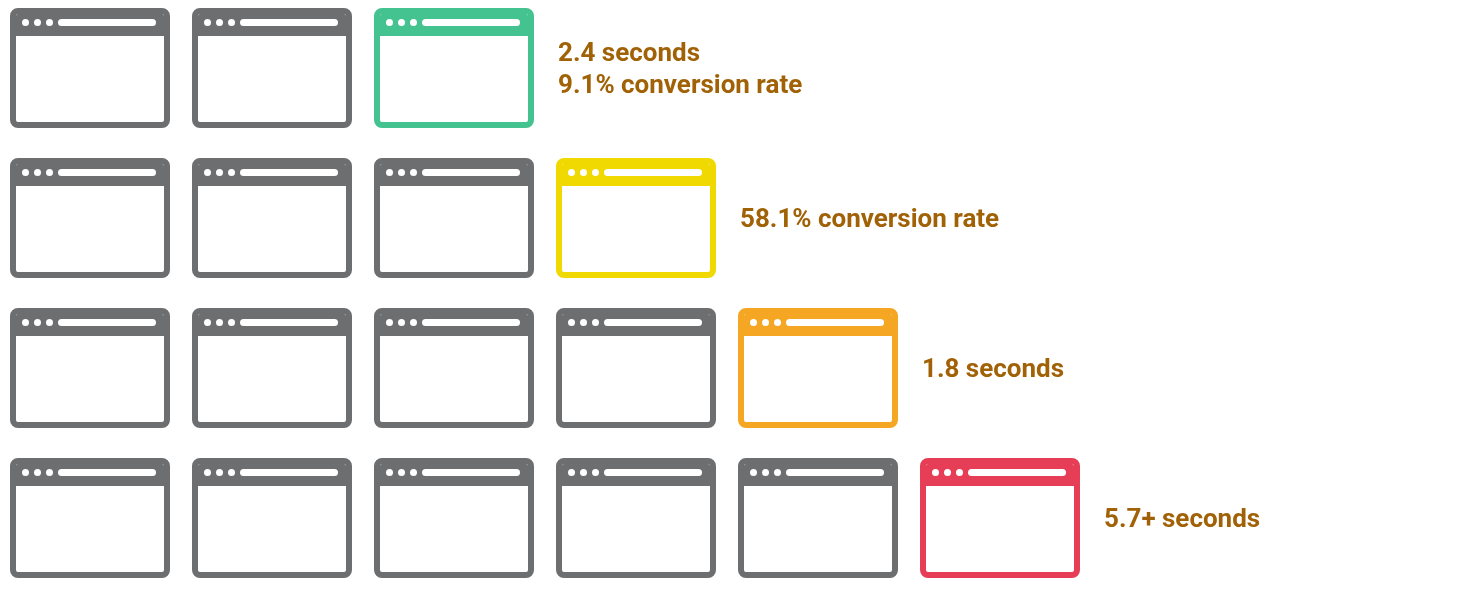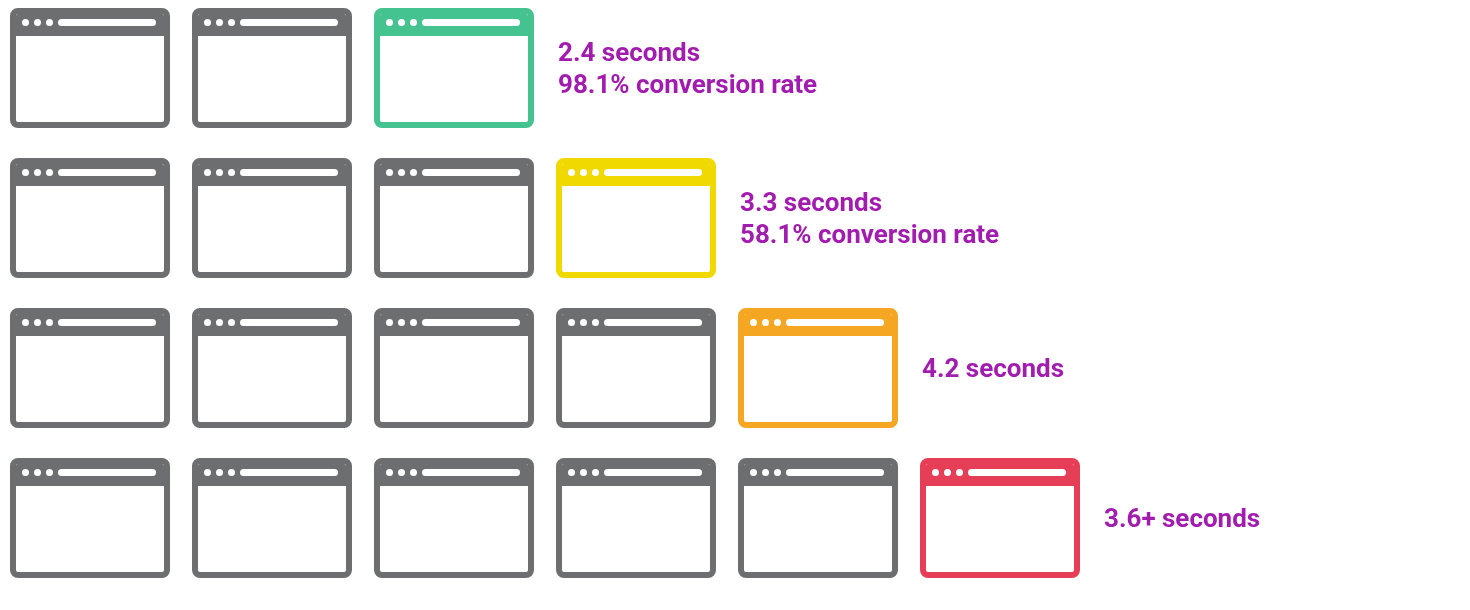--- a/index.html
+++ b/index.html
@@ -62,7 +62,7 @@
   .label {
     font-size: 26px;
     font-weight: 700;
-    color: #a21caf;
+    color: #a16207;
     line-height: 1.25;
     margin-left: 2px;
   }

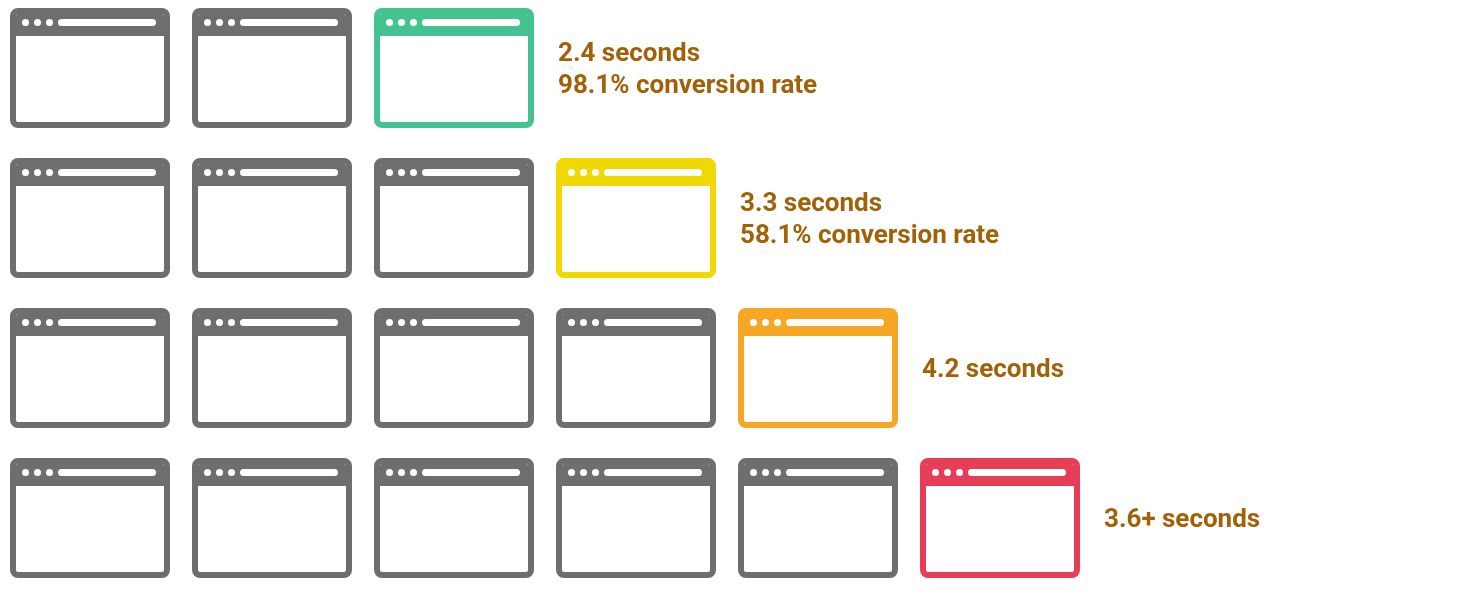--- a/index.html
+++ b/index.html
@@ -98,7 +98,7 @@
       </div>
       <div class="label">
         <div>2.4 seconds</div>
-        <div>98.1% conversion rate</div>
+        <div>9.1% conversion rate</div>
       </div>
     </div>
     <div class="row">

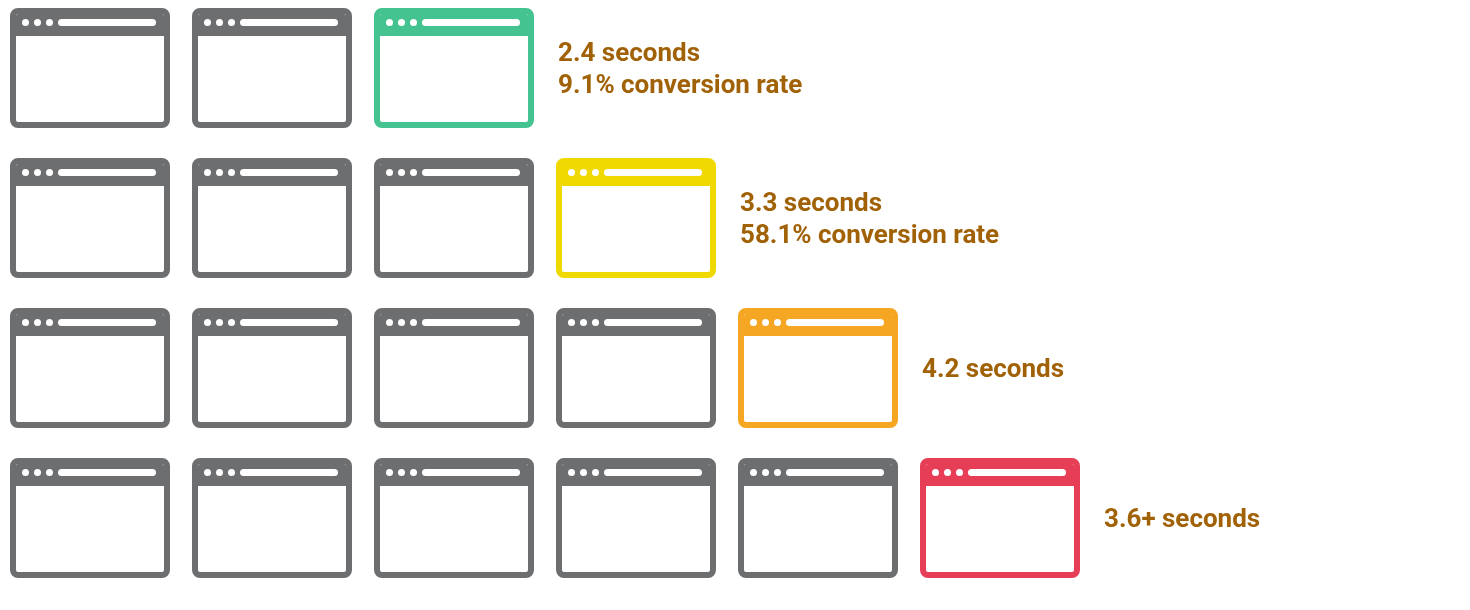--- a/index.html
+++ b/index.html
@@ -135,7 +135,6 @@
         </div>
       </div>
       <div class="label">
-        <div>3.3 seconds</div>
         <div>58.1% conversion rate</div>
       </div>
     </div>

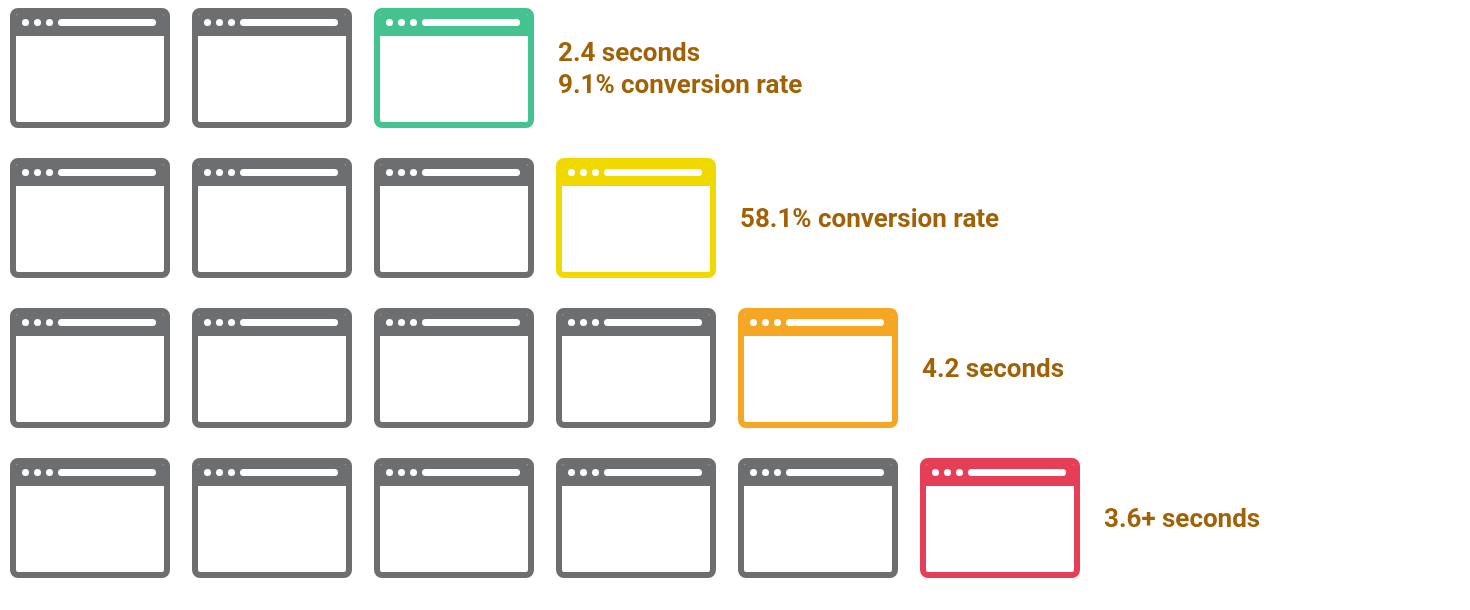--- a/index.html
+++ b/index.html
@@ -180,7 +180,7 @@
         </div>
       </div>
       <div class="label">
-        <div>4.2 seconds</div>
+        <div>1.8 seconds</div>
       </div>
     </div>
     <div class="row">

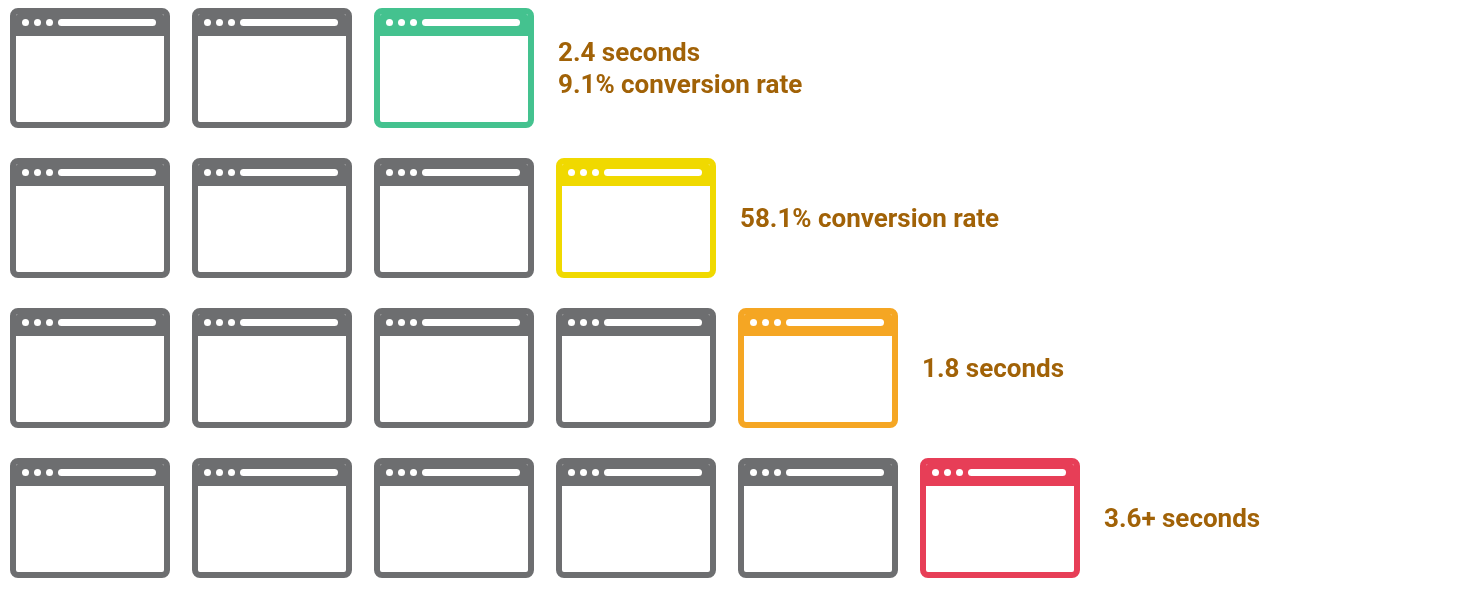--- a/index.html
+++ b/index.html
@@ -233,7 +233,7 @@
         </div>
       </div>
       <div class="label">
-        <div>3.6+ seconds</div>
+        <div>5.7+ seconds</div>
       </div>
     </div>
   </div>

